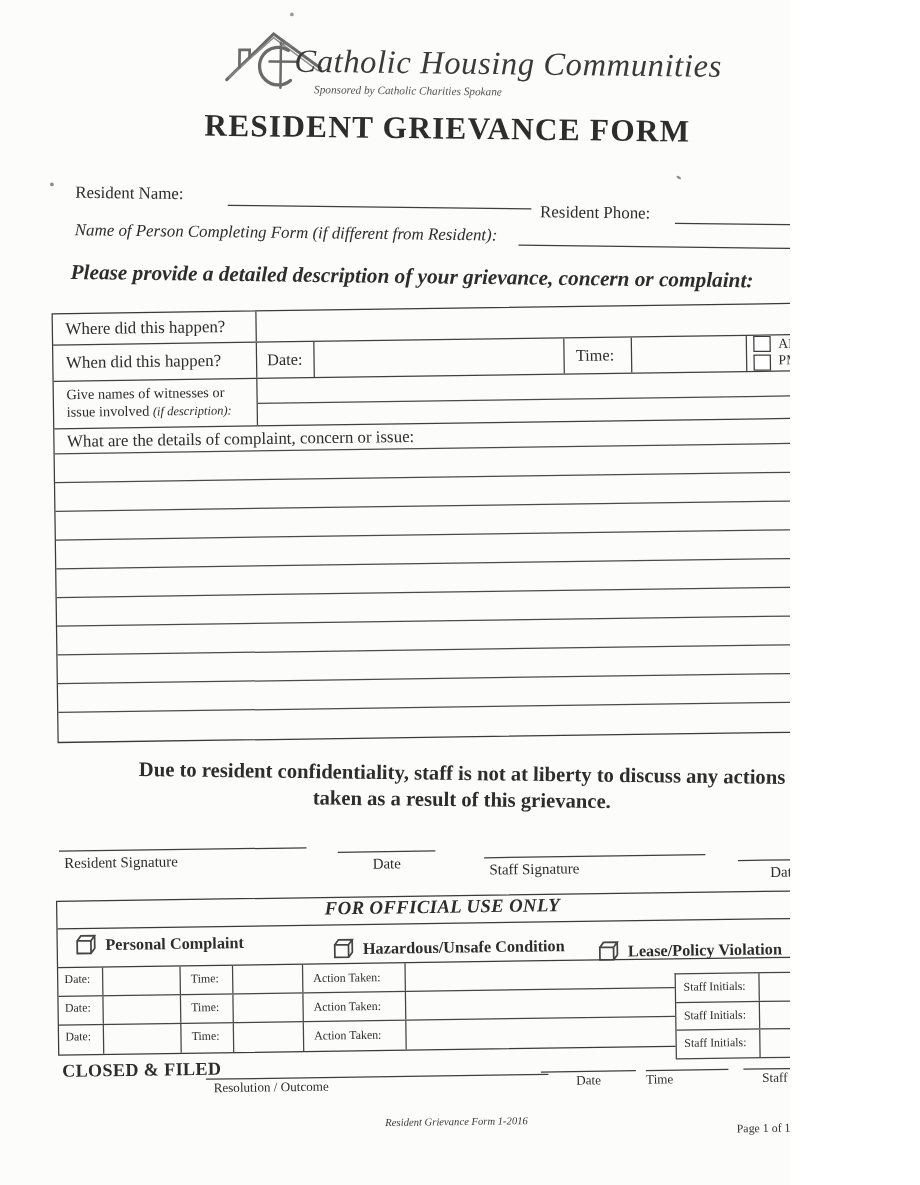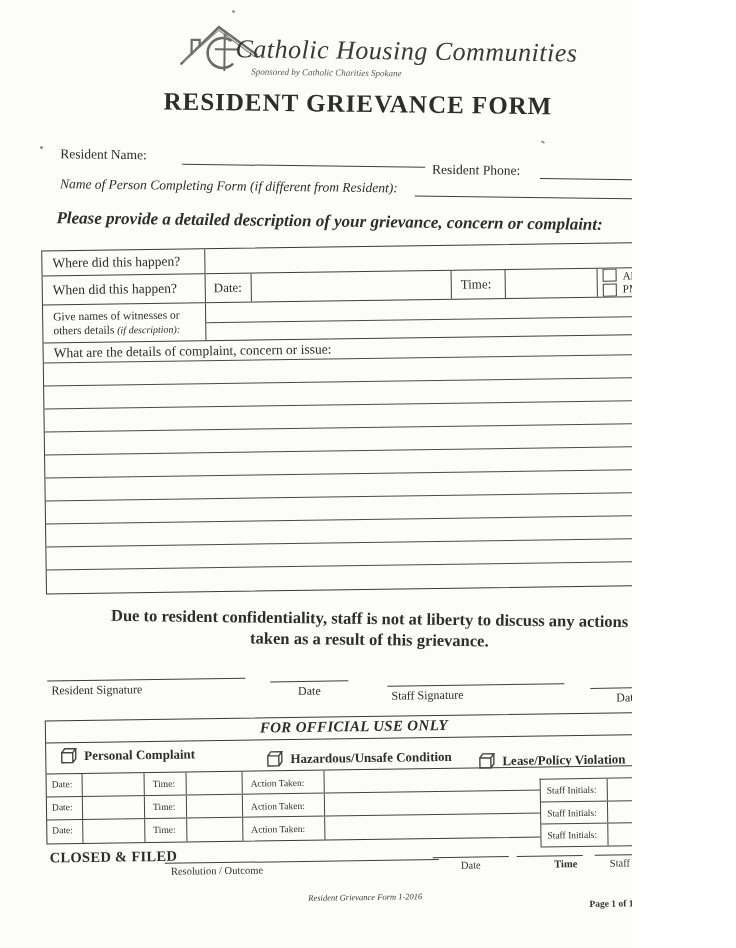--- a/index.html
+++ b/index.html
@@ -153,7 +153,7 @@
       <div class="g-row r3">
         <div class="g-cell g-label wit-label">
           <span>Give names of witnesses or</span><br>
-          <span>others details</span>
+          <span>issue involved</span>
           <span class="wit-note">(if description):</span>
         </div>
         <div class="g-cell wit-area">

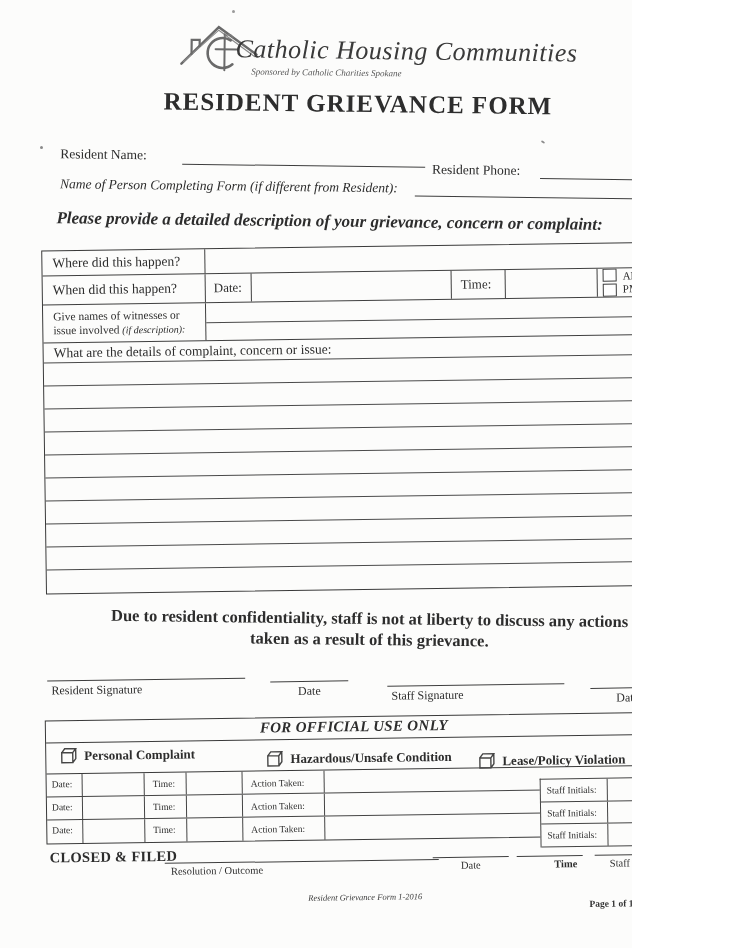--- a/index.html
+++ b/index.html
@@ -256,7 +256,7 @@
     <span class="blank" style="left:428px; top:846px; width:76px;"></span>
     <span class="small-lbl" style="left:428px; top:861px; width:76px; text-align:center;">Date</span>
     <span class="blank" style="left:512px; top:846px; width:66px;"></span>
-    <span class="small-lbl" style="left:528px; top:861px; width:66px; text-align:center;font-weight:bold;">Time</span>
+    <span class="small-lbl" style="left:512px; top:861px; width:66px; text-align:left;">Time</span>
     <span class="blank" style="left:590px; top:846px; width:82px;"></span>
     <span class="small-lbl" style="left:590px; top:861px; width:82px; text-align:center;">Staff Initials</span>
 

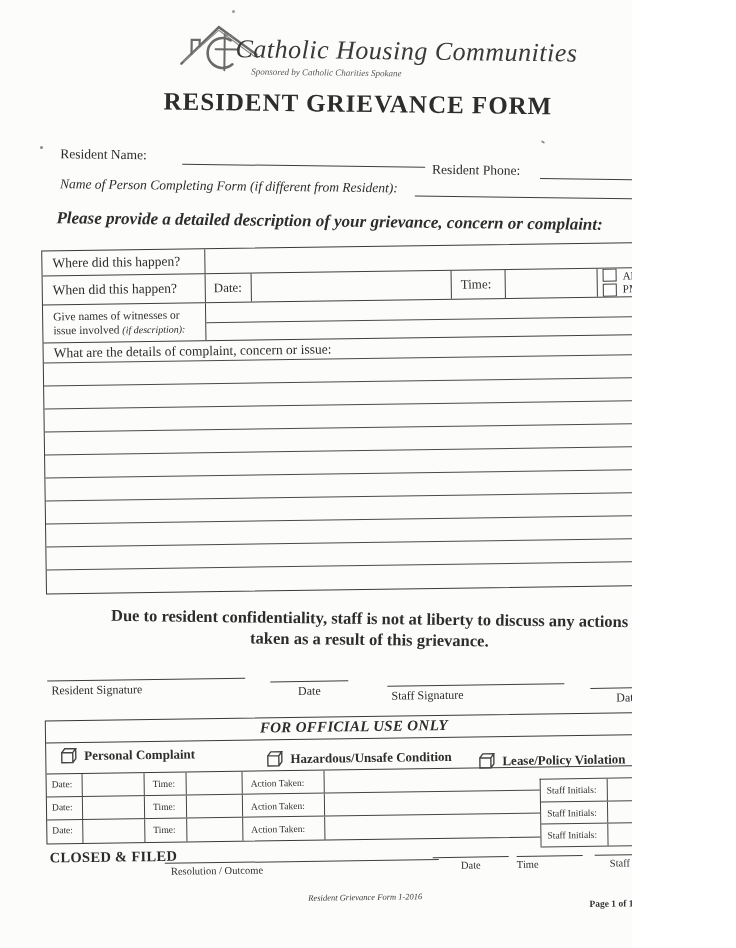--- a/index.html
+++ b/index.html
@@ -89,7 +89,7 @@
 
   .footer-form { position:absolute; left:230px; top:892px; width:260px; text-align:center;
                  font-size:8.5px; font-style:italic; color:#3a3a3a; }
-  .footer-page { position:absolute; left:584px; top:902px; font-size:9.5px; color:#333;font-weight:bold; }
+  .footer-page { position:absolute; left:584px; top:902px; font-size:9.5px; color:#333; }
 
   
   .speck { position:absolute; background:#8a8a8a; border-radius:50%; }

